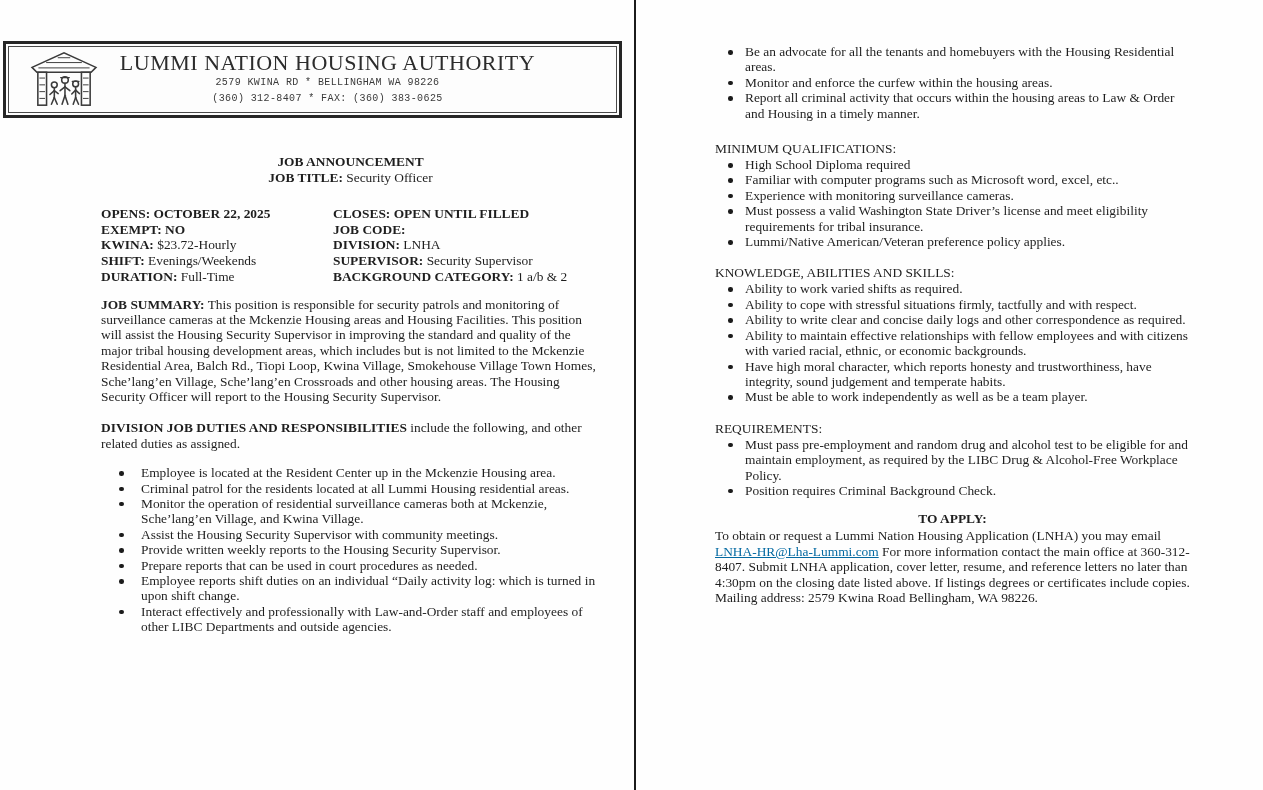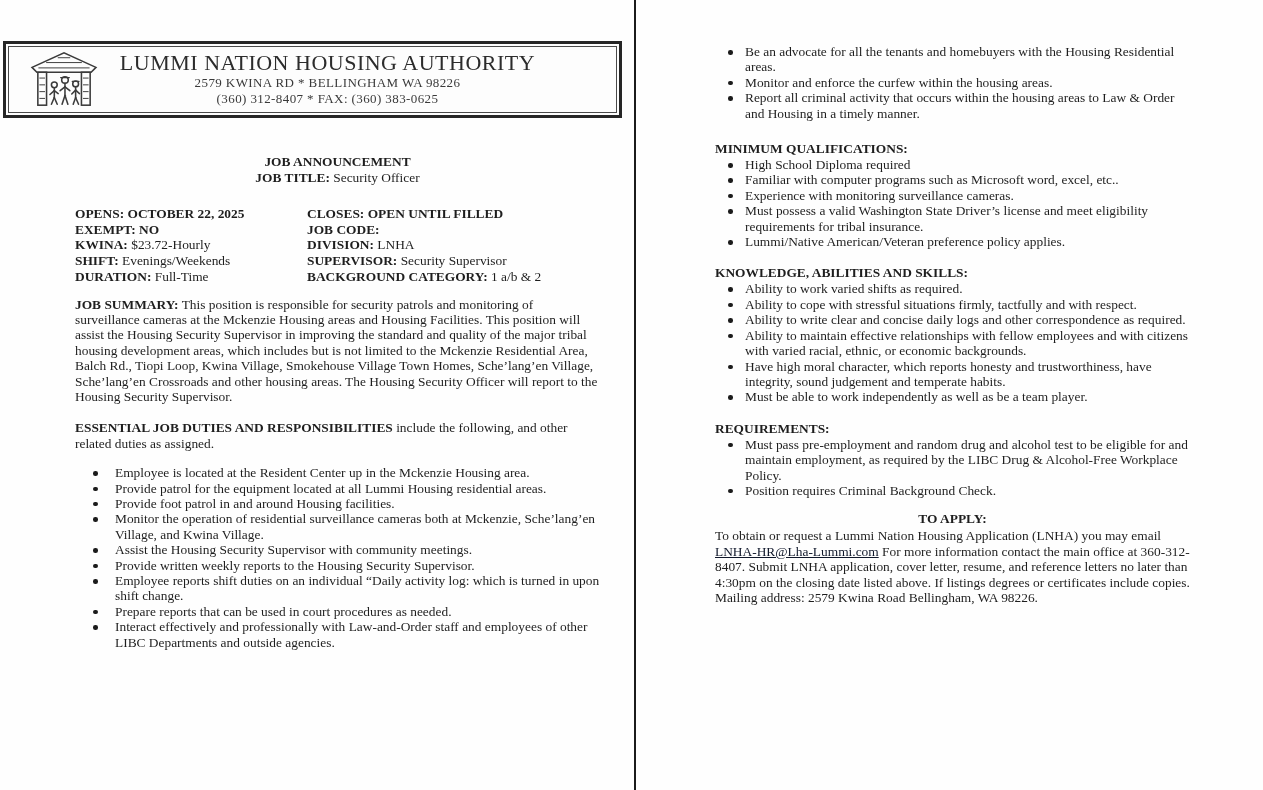--- a/index.html
+++ b/index.html
@@ -19,7 +19,7 @@
   .logo-wrap{position:absolute;left:20px;top:2px;}
   .header-text{position:absolute;left:30px;right:0;top:3px;text-align:center;}
   .org-name{font-size:22px;line-height:25px;letter-spacing:0.5px;color:#2c2c2c;white-space:nowrap;}
-  .addr{font-family:Liberation Serif, serif;font-size:13px;line-height:16px;letter-spacing:0.4px;color:#3a3a3a;}
+  .addr{font-family:Liberation Mono, monospace;font-size:10px;line-height:16px;letter-spacing:0.4px;color:#3a3a3a;}
 
   
   .left-content{position:absolute;left:0;top:119px;width:662px;box-sizing:border-box;padding:0 62px 0 75px;}

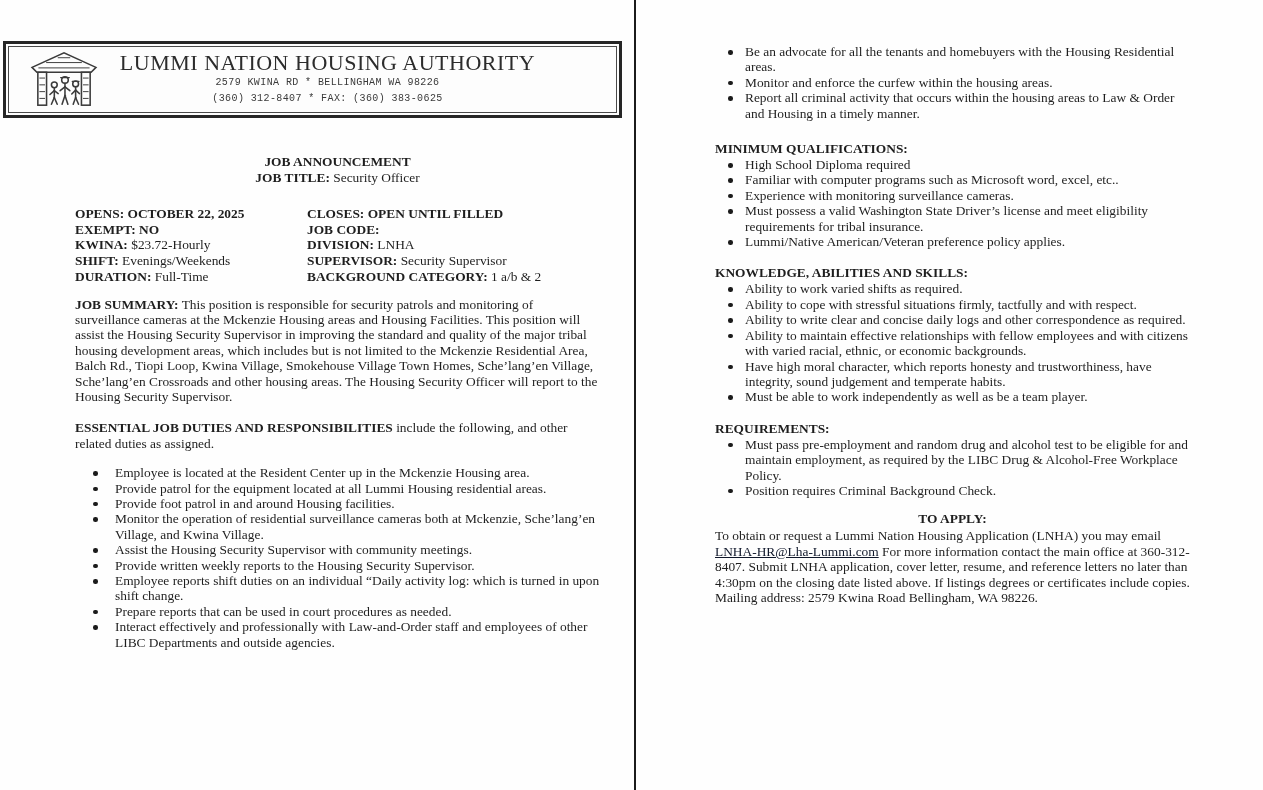--- a/index.html
+++ b/index.html
@@ -40,7 +40,7 @@
   
   .page-right ul.bullets li{padding-left:30px;}
   .page-right ul.bullets li::before{left:13px;}
-  .section-heading{font-weight:bold;margin:16px 0 0 0;line-height:16px;}
+  .section-heading{font-weight:normal;margin:16px 0 0 0;line-height:16px;}
   .apply-heading{font-weight:bold;text-align:center;margin:13px 0 0 0;line-height:16px;}
   .apply-para{margin-top:1px;}
   .email-link{color:#0f172a;text-decoration:underline;}

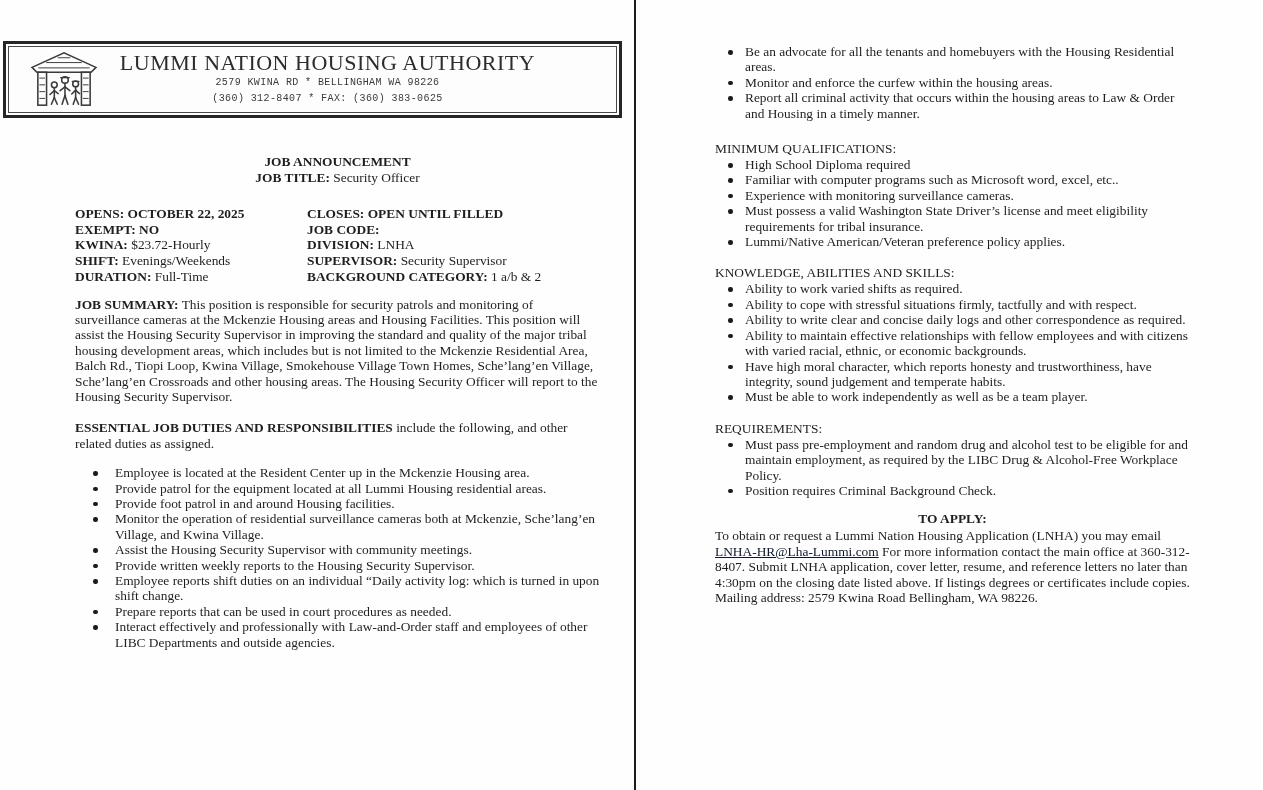--- a/index.html
+++ b/index.html
@@ -22,7 +22,7 @@
   .addr{font-family:Liberation Mono, monospace;font-size:10px;line-height:16px;letter-spacing:0.4px;color:#3a3a3a;}
 
   
-  .left-content{position:absolute;left:0;top:119px;width:662px;box-sizing:border-box;padding:0 62px 0 75px;}
+  .left-content{position:absolute;left:0;top:119px;width:662px;box-sizing:border-box;padding:0 62px 0 101px;}
   .announce{margin-top:35px;text-align:center;font-size:13.4px;line-height:16px;}
   .announce b{font-weight:bold;}
   .details{display:flex;margin-top:20px;}

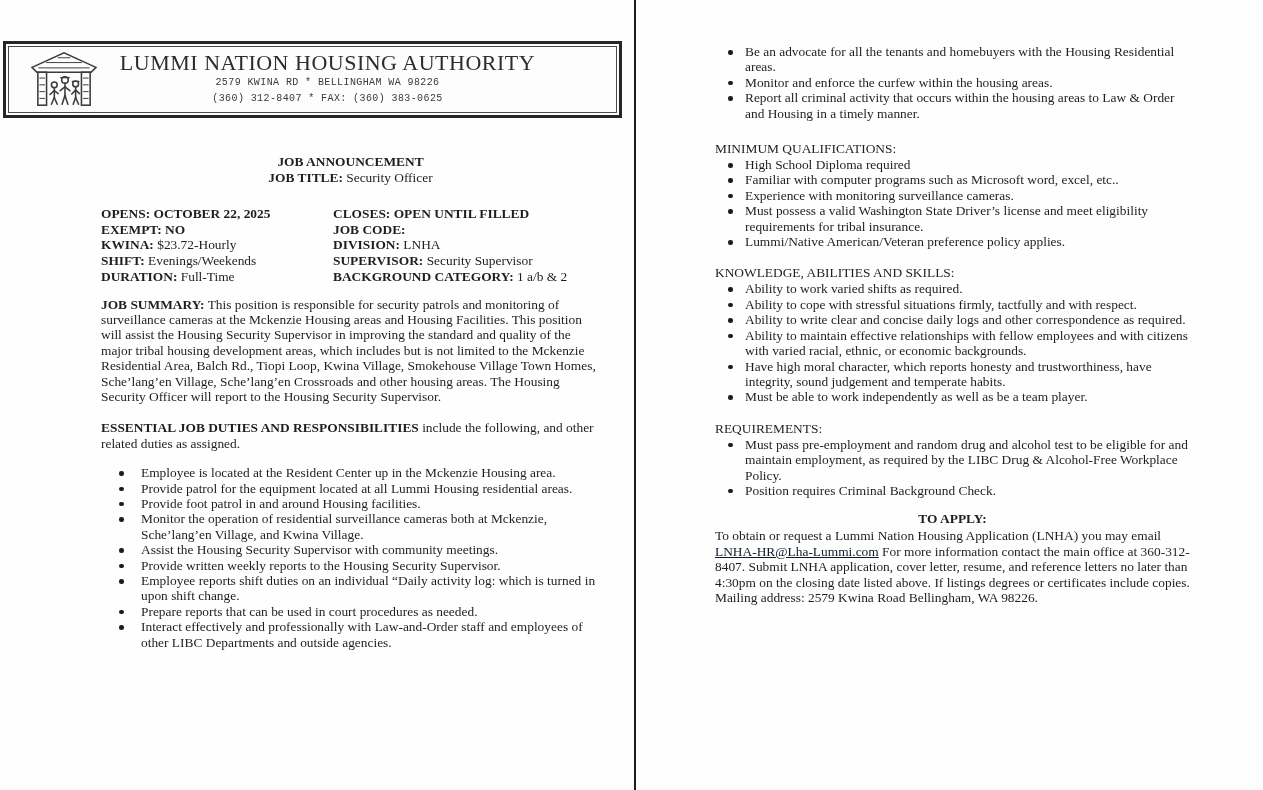--- a/index.html
+++ b/index.html
@@ -136,7 +136,7 @@
     </p>
 
     <p class="para" style="margin-top:16px;">
-      <b>ESSENTIAL JOB DUTIES AND RESPONSIBILITIES</b>
+      <b>DIVISION JOB DUTIES AND RESPONSIBILITIES</b>
       <span>include the following, and other related duties as assigned.</span>
     </p>
 

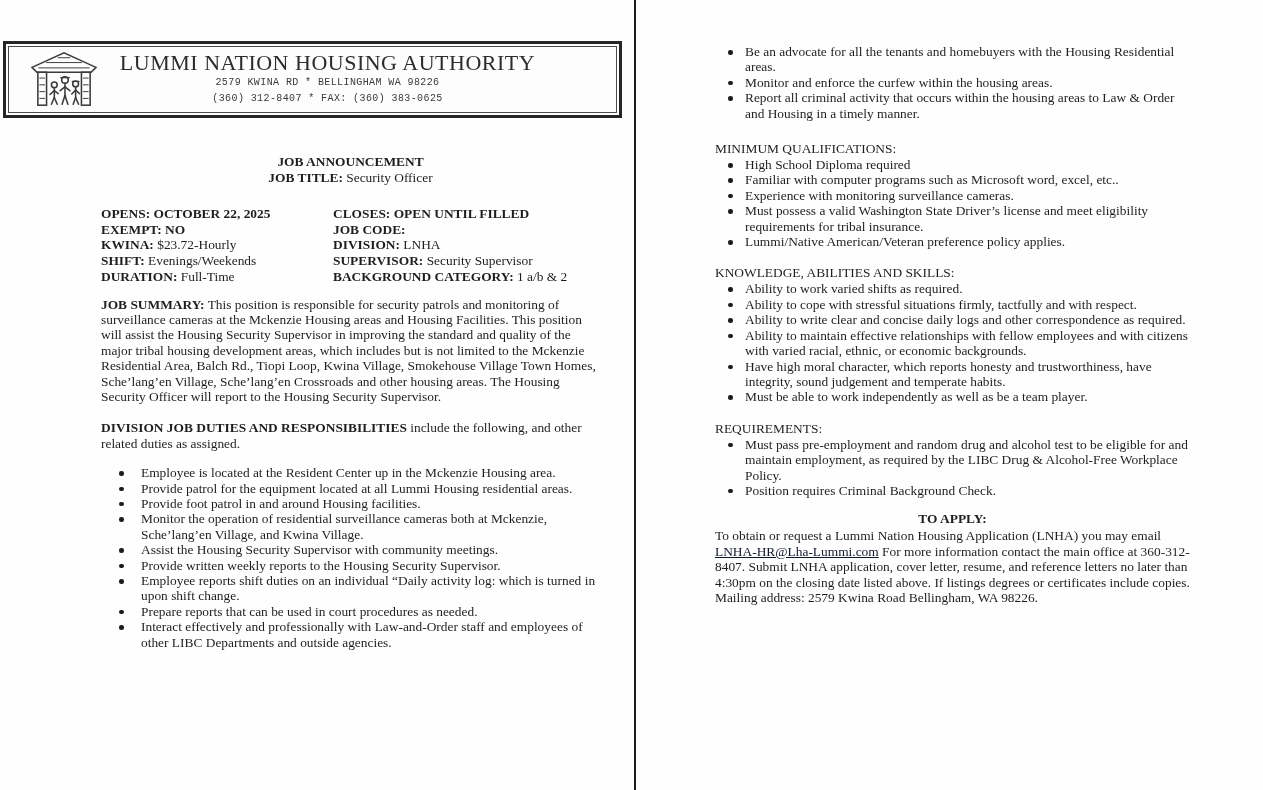--- a/index.html
+++ b/index.html
@@ -142,7 +142,7 @@
 
     <ul class="bullets duties-list">
       <li>Employee is located at the Resident Center up in the Mckenzie Housing area.</li>
-      <li>Provide patrol for the equipment located at all Lummi Housing residential areas.</li>
+      <li>Criminal patrol for the residents located at all Lummi Housing residential areas.</li>
       <li>Provide foot patrol in and around Housing facilities.</li>
       <li>Monitor the operation of residential surveillance cameras both at Mckenzie, Sche’lang’en Village, and Kwina Village.</li>
       <li>Assist the Housing Security Supervisor with community meetings.</li>

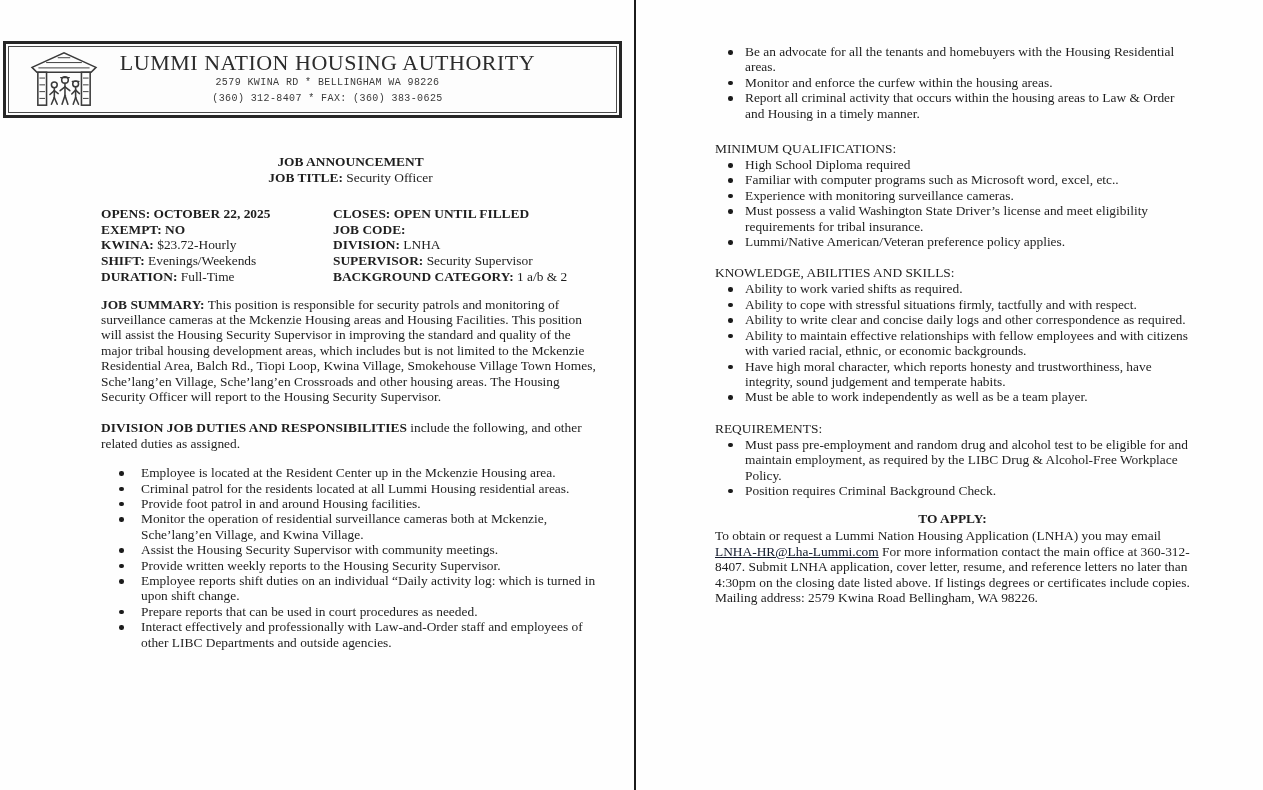--- a/index.html
+++ b/index.html
@@ -143,7 +143,6 @@
     <ul class="bullets duties-list">
       <li>Employee is located at the Resident Center up in the Mckenzie Housing area.</li>
       <li>Criminal patrol for the residents located at all Lummi Housing residential areas.</li>
-      <li>Provide foot patrol in and around Housing facilities.</li>
       <li>Monitor the operation of residential surveillance cameras both at Mckenzie, Sche’lang’en Village, and Kwina Village.</li>
       <li>Assist the Housing Security Supervisor with community meetings.</li>
       <li>Provide written weekly reports to the Housing Security Supervisor.</li>

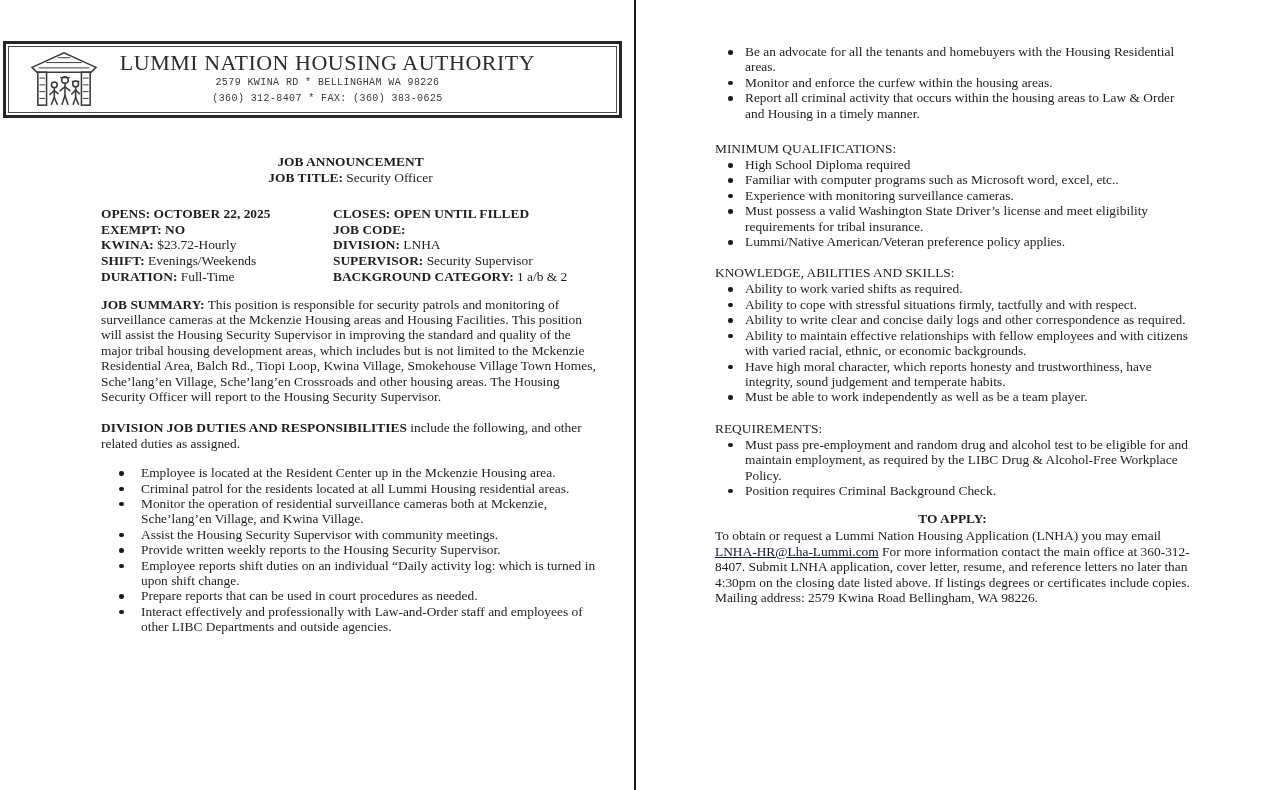--- a/index.html
+++ b/index.html
@@ -43,7 +43,7 @@
   .section-heading{font-weight:normal;margin:16px 0 0 0;line-height:16px;}
   .apply-heading{font-weight:bold;text-align:center;margin:13px 0 0 0;line-height:16px;}
   .apply-para{margin-top:1px;}
-  .email-link{color:#0f172a;text-decoration:underline;}
+  .email-link{color:#0369a1;text-decoration:underline;}
 </style>
 </head>
 <body>

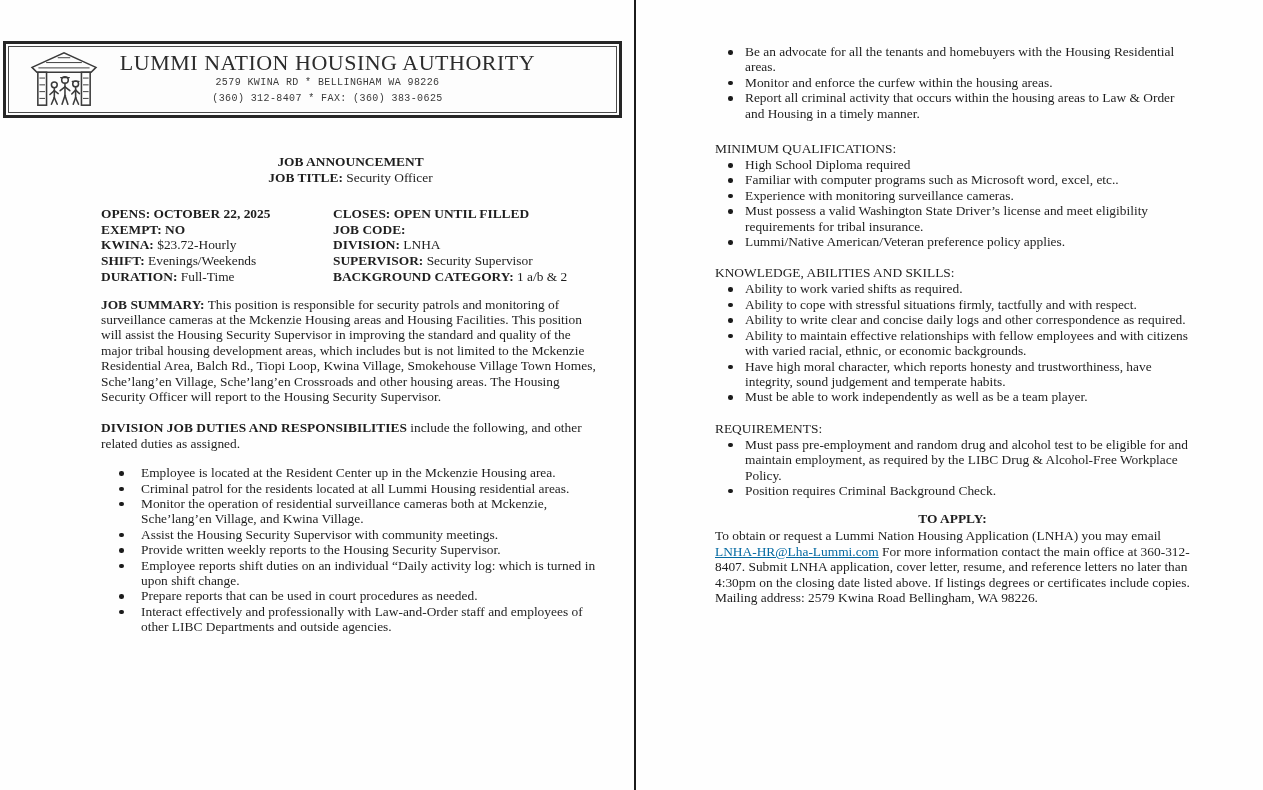--- a/index.html
+++ b/index.html
@@ -146,8 +146,8 @@
       <li>Monitor the operation of residential surveillance cameras both at Mckenzie, Sche’lang’en Village, and Kwina Village.</li>
       <li>Assist the Housing Security Supervisor with community meetings.</li>
       <li>Provide written weekly reports to the Housing Security Supervisor.</li>
+      <li>Prepare reports that can be used in court procedures as needed.</li>
       <li>Employee reports shift duties on an individual “Daily activity log: which is turned in upon shift change.</li>
-      <li>Prepare reports that can be used in court procedures as needed.</li>
       <li>Interact effectively and professionally with Law-and-Order staff and employees of other LIBC Departments and outside agencies.</li>
     </ul>
 

